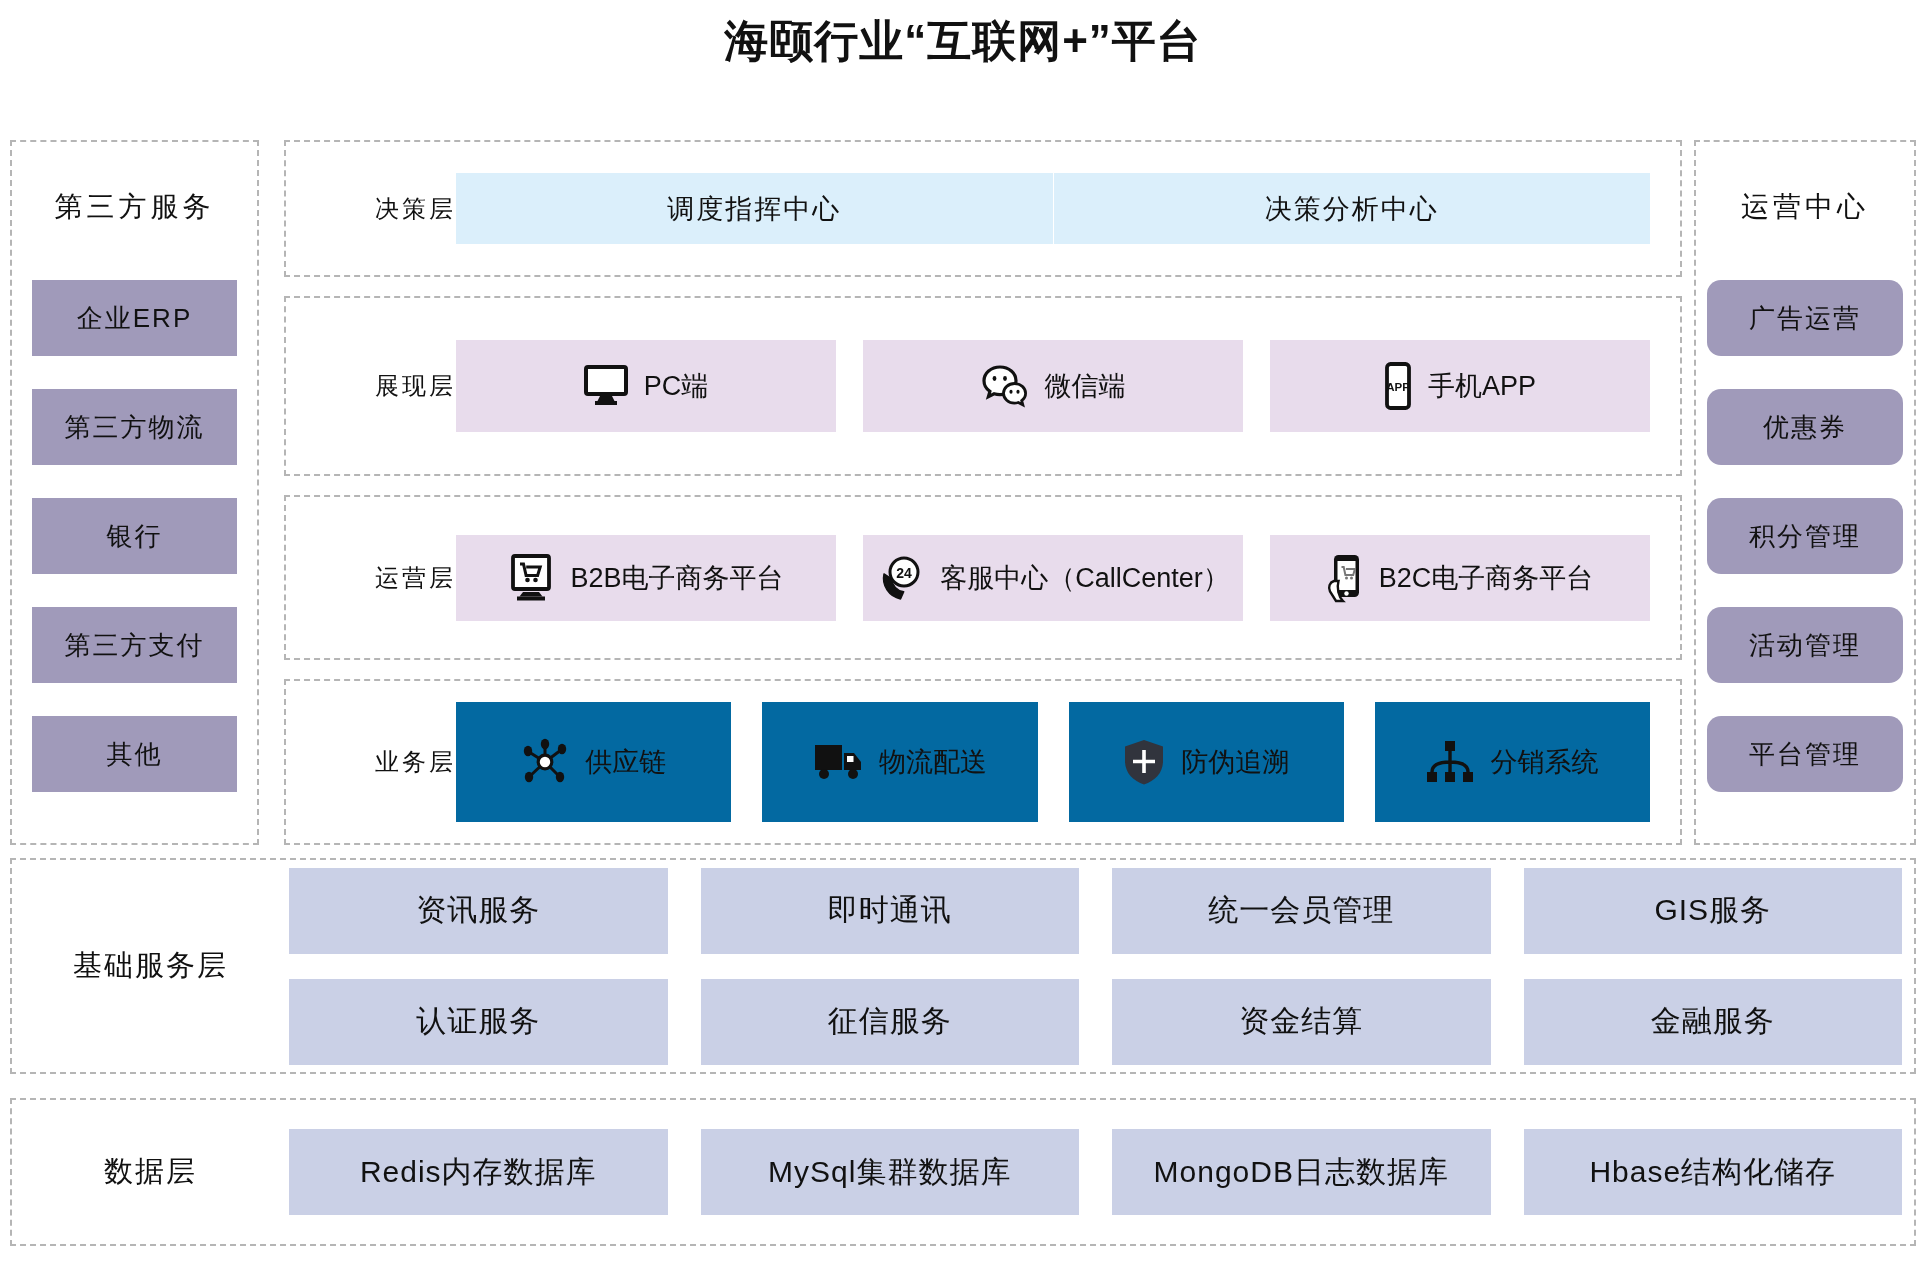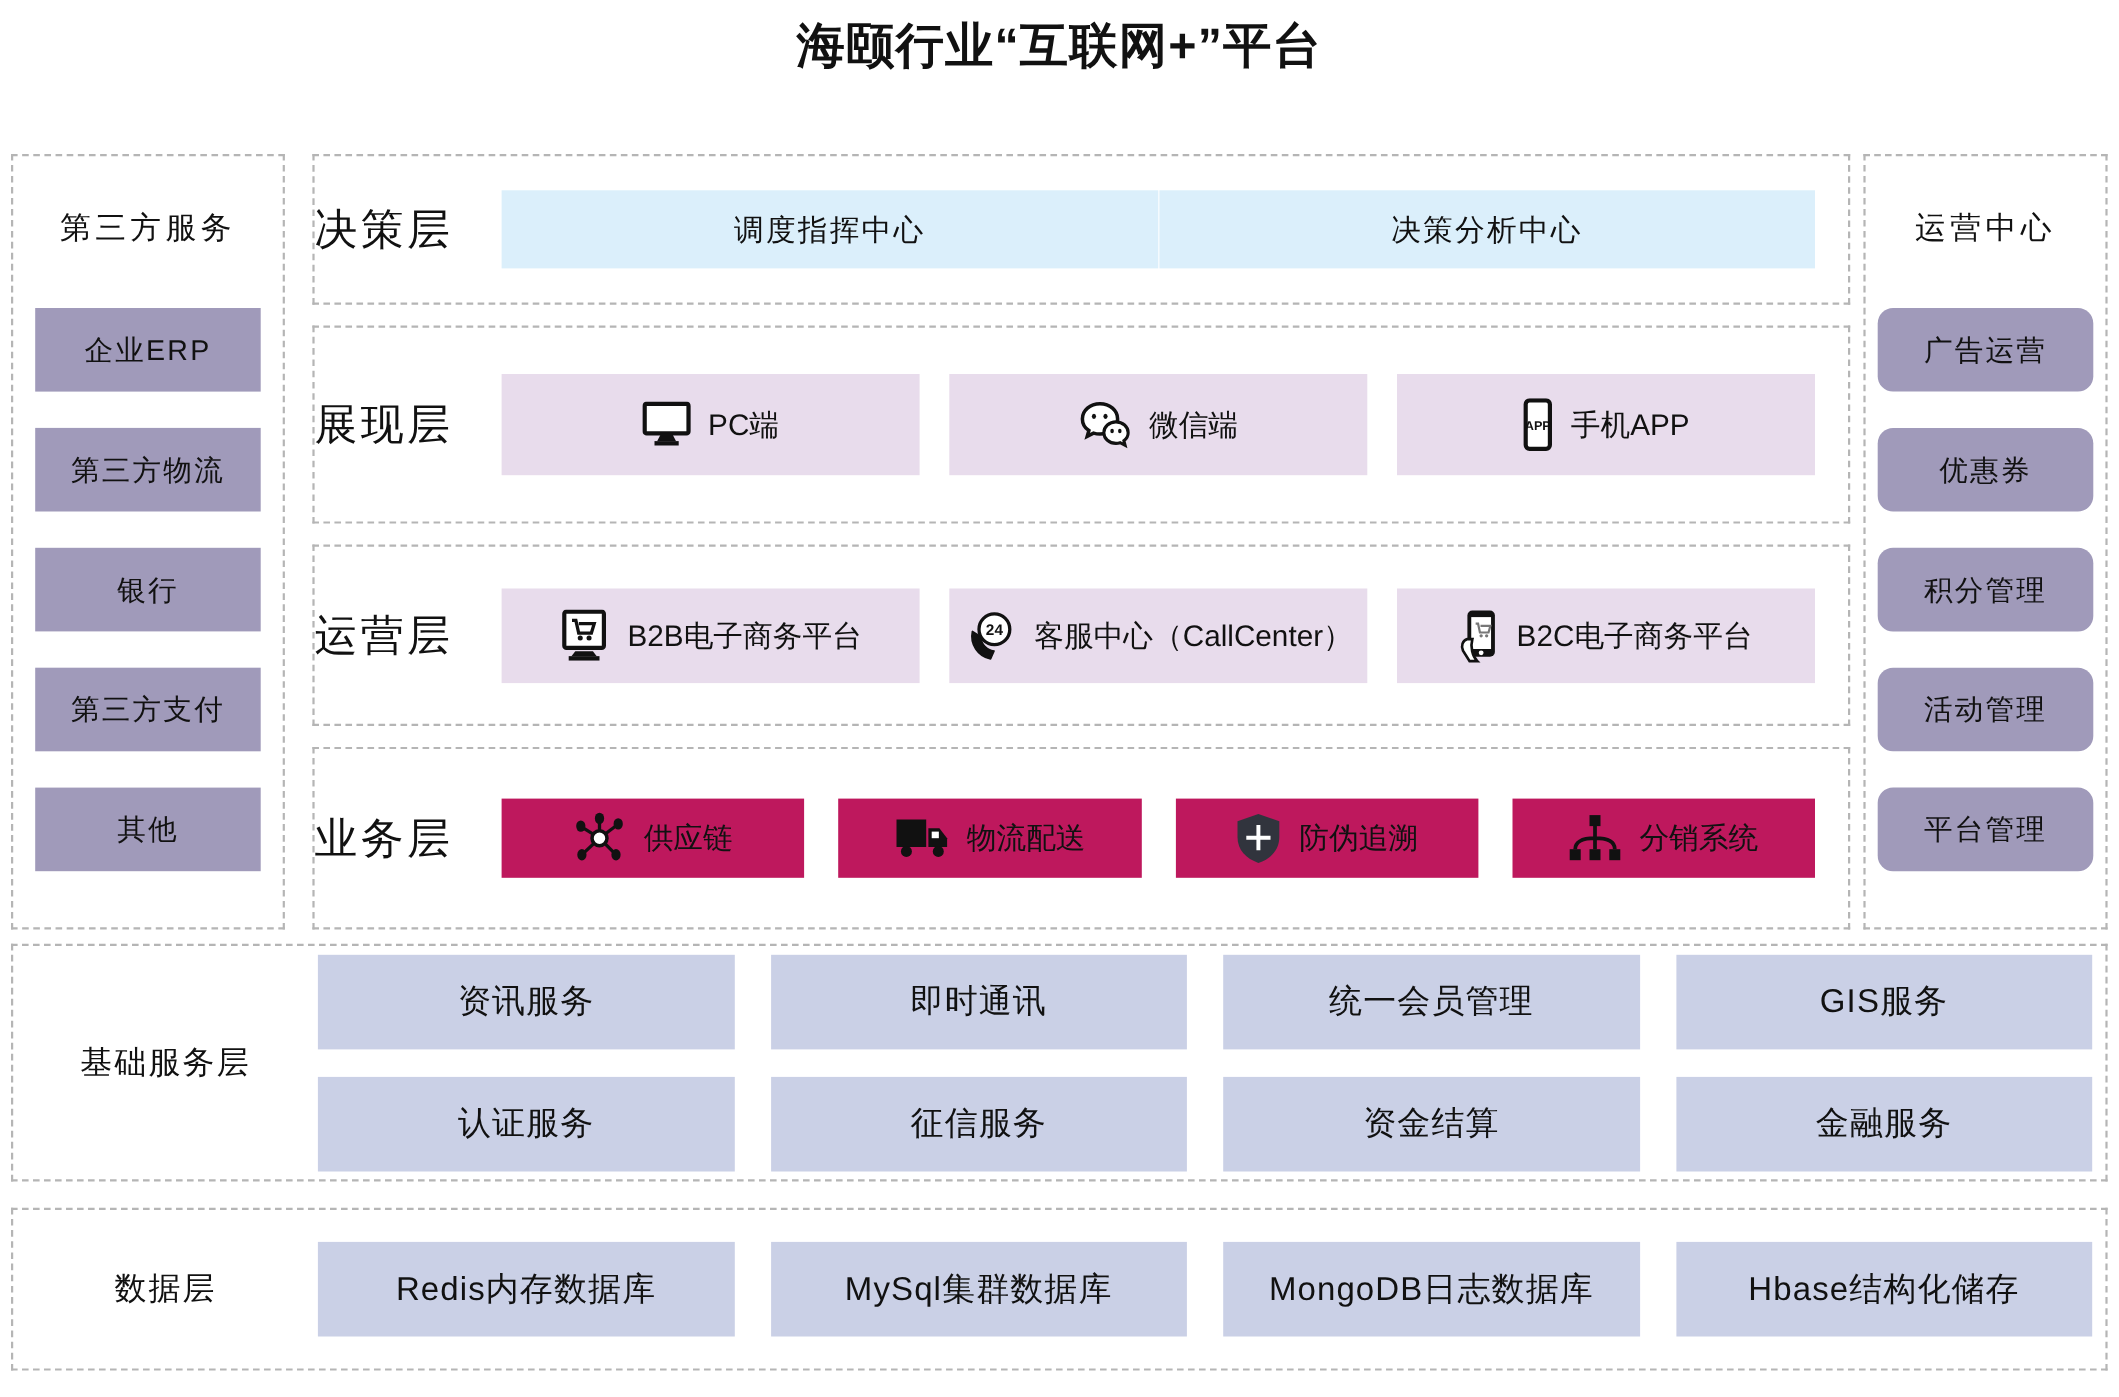--- a/index.html
+++ b/index.html
@@ -23,7 +23,7 @@
   .layer-section.presentation{height:180px;}
   .layer-section.operation{height:165px;}
   .layer-section.business{height:166px;}
-  .layer-label{width:170px;flex:none;text-align:left;font-size:39px;letter-spacing:3px;}
+  .layer-label{width:170px;flex:none;text-align:right;font-size:24px;letter-spacing:3px;}
   .layer-boxes{flex:1;display:flex;align-items:center;padding-right:30px;min-width:0;}
   .decision .layer-boxes{gap:1px;}
   .presentation .layer-boxes,.operation .layer-boxes{gap:27px;}

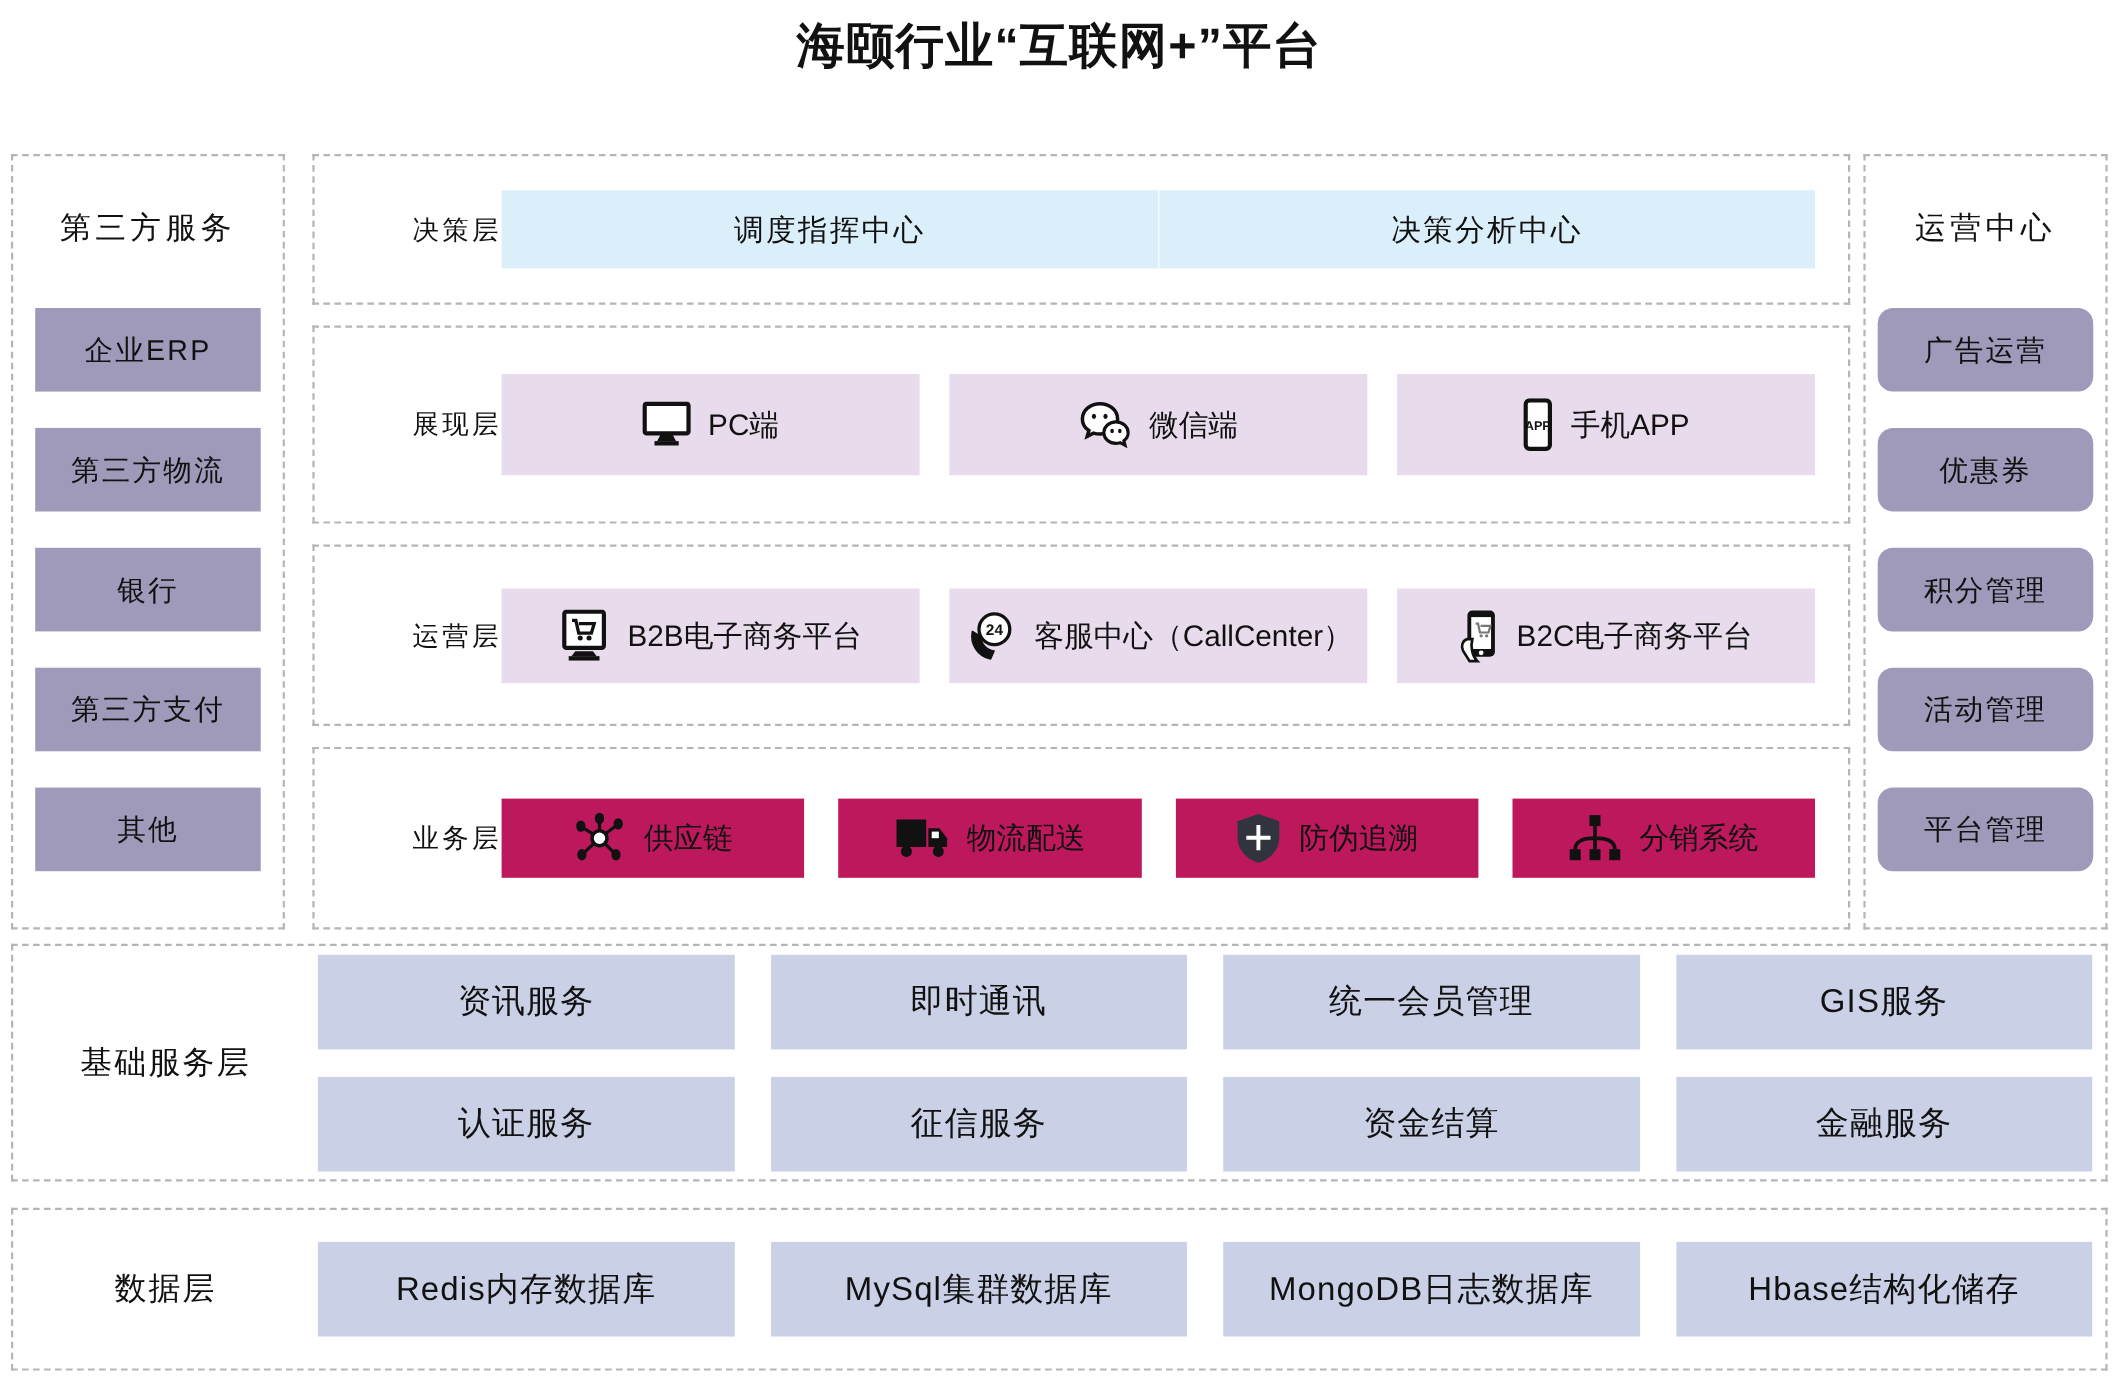--- a/index.html
+++ b/index.html
@@ -33,7 +33,7 @@
   .decision .layer-box{height:71px;background:#dbeffb;letter-spacing:2px;}
   .presentation .layer-box{height:92px;background:#e8dcec;}
   .operation .layer-box{height:86px;background:#e8dcec;}
-  .business .layer-box{height:72px;background:#be185d;text-align:right;}
+  .business .layer-box{height:120px;background:#0369a1;text-align:right;}
   .box-icon{display:flex;align-items:center;flex:none;}
   .wide{position:absolute;left:10px;width:1906px;border:2px dashed #b5b5b5;box-sizing:border-box;
         display:flex;align-items:center;}

